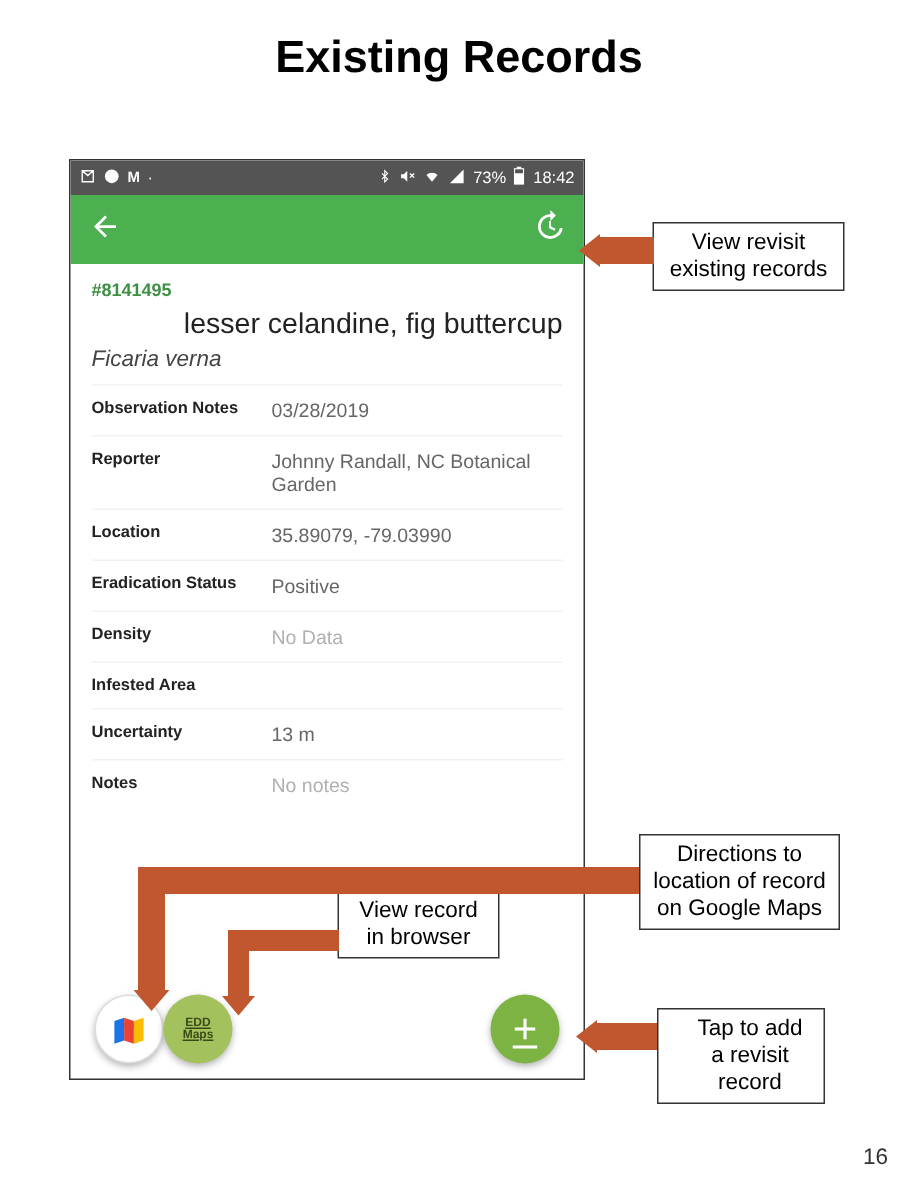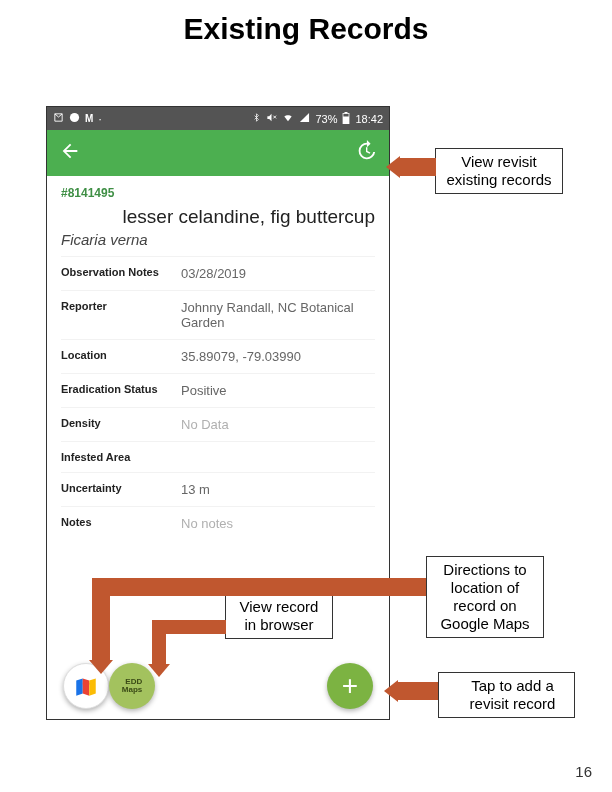--- a/index.html
+++ b/index.html
@@ -15,7 +15,7 @@
     font-size: 30px;
     font-weight: bold;
     text-align: center;
-    margin-top: 12px;
+    margin-top: 22px;
     color: #000;
   }
   .phone {

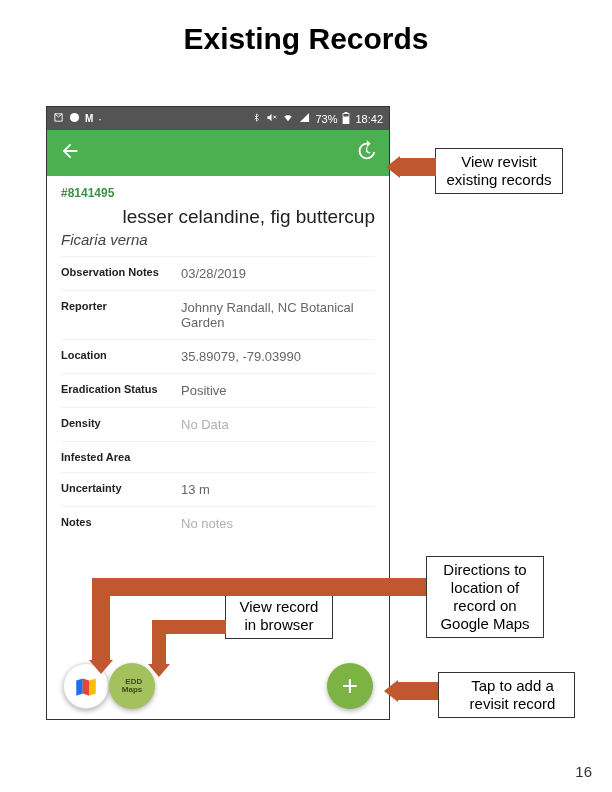--- a/index.html
+++ b/index.html
@@ -238,7 +238,7 @@
 <div class="arrow" style="left:398px; top:158px; width:38px; height:18px;"></div>
 <div class="arrow-head" style="left:386px; top:156px; border-top:11px solid transparent; border-bottom:11px solid transparent; border-right:14px solid #c0572f;"></div>
 
-<div class="callout" style="left:426px; top:556px; width:118px;">Directions to location of record on Google Maps</div>
+<div class="callout" style="left:426px; top:556px; width:134px;">Directions to location of record on Google Maps</div>
 
 <div class="callout" style="left:225px; top:593px; width:108px;">View record in browser</div>
 

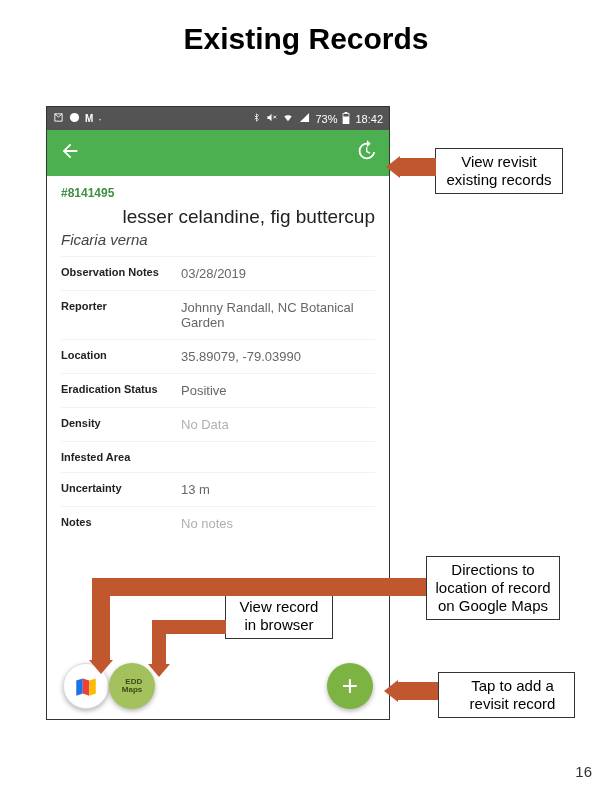--- a/index.html
+++ b/index.html
@@ -75,8 +75,9 @@
     width: 46px; height:46px; border-radius:50%;
     display:flex; align-items:center; justify-content:center;
     box-shadow: 0 2px 5px rgba(0,0,0,0.3);
-    font-size: 9px; font-weight:bold; text-align:right;
+    font-size: 9px; font-weight:bold; text-align:center;
     color:#fff;
+    text-decoration:underline;
   }
   .fab-gmaps { background:#fff; border:1px solid #ddd; }
   .fab-edd { background:#a3c25e; color:#3a4a16; font-size:8px; line-height:1; }

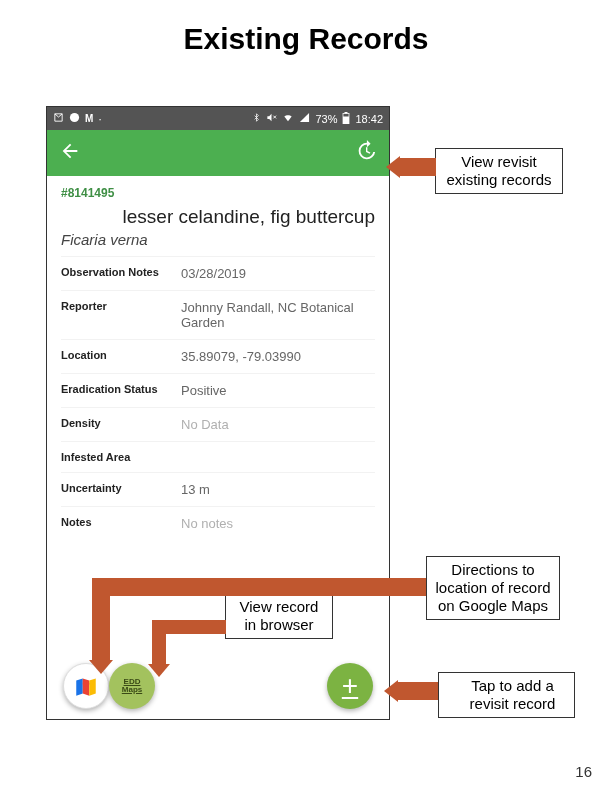--- a/index.html
+++ b/index.html
@@ -251,7 +251,7 @@
 <div class="arrow" style="left:152px; top:620px; width:14px; height:46px;"></div>
 <div class="arrow-head" style="left:148px; top:664px; border-left:11px solid transparent; border-right:11px solid transparent; border-top:13px solid #c0572f;"></div>
 
-<div class="callout" style="left:438px; top:672px; width:137px;padding-left:20px;">Tap to add a revisit record</div>
+<div class="callout" style="left:438px; top:672px; width:112px;padding-left:20px;">Tap to add a revisit record</div>
 
 <div class="arrow" style="left:396px; top:682px; width:42px; height:18px;"></div>
 <div class="arrow-head" style="left:384px; top:680px; border-top:11px solid transparent; border-bottom:11px solid transparent; border-right:14px solid #c0572f;"></div>

